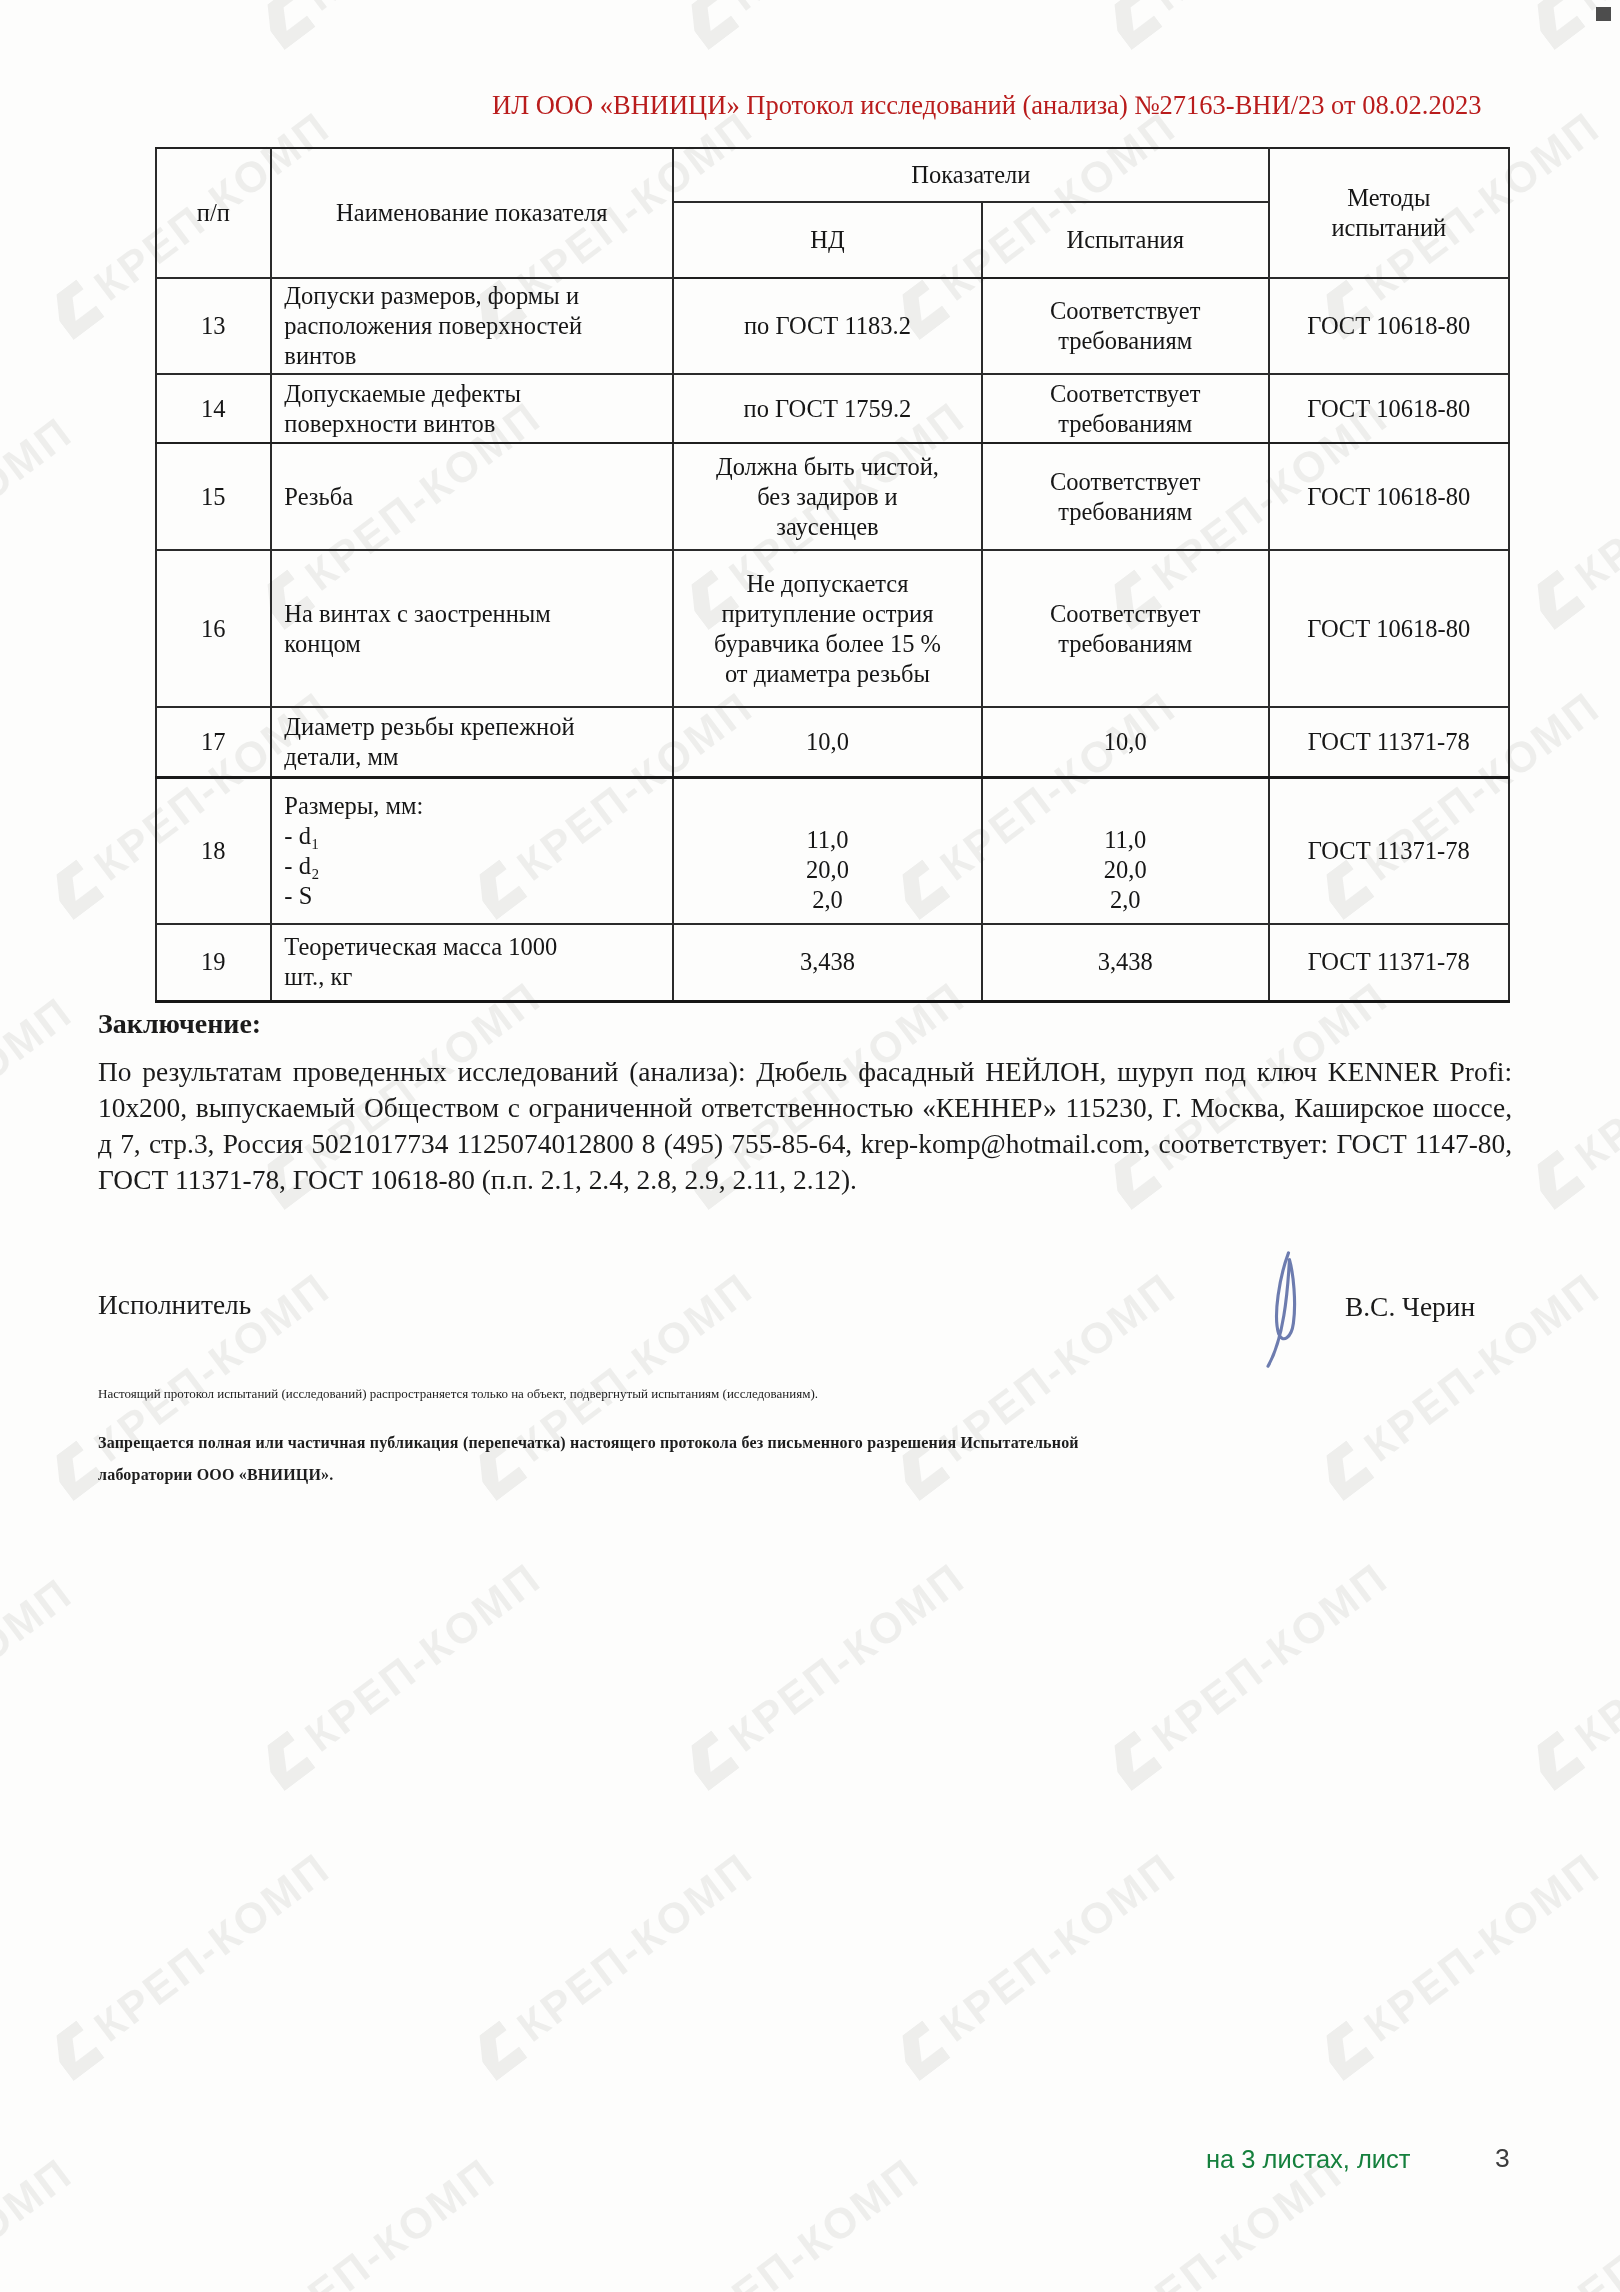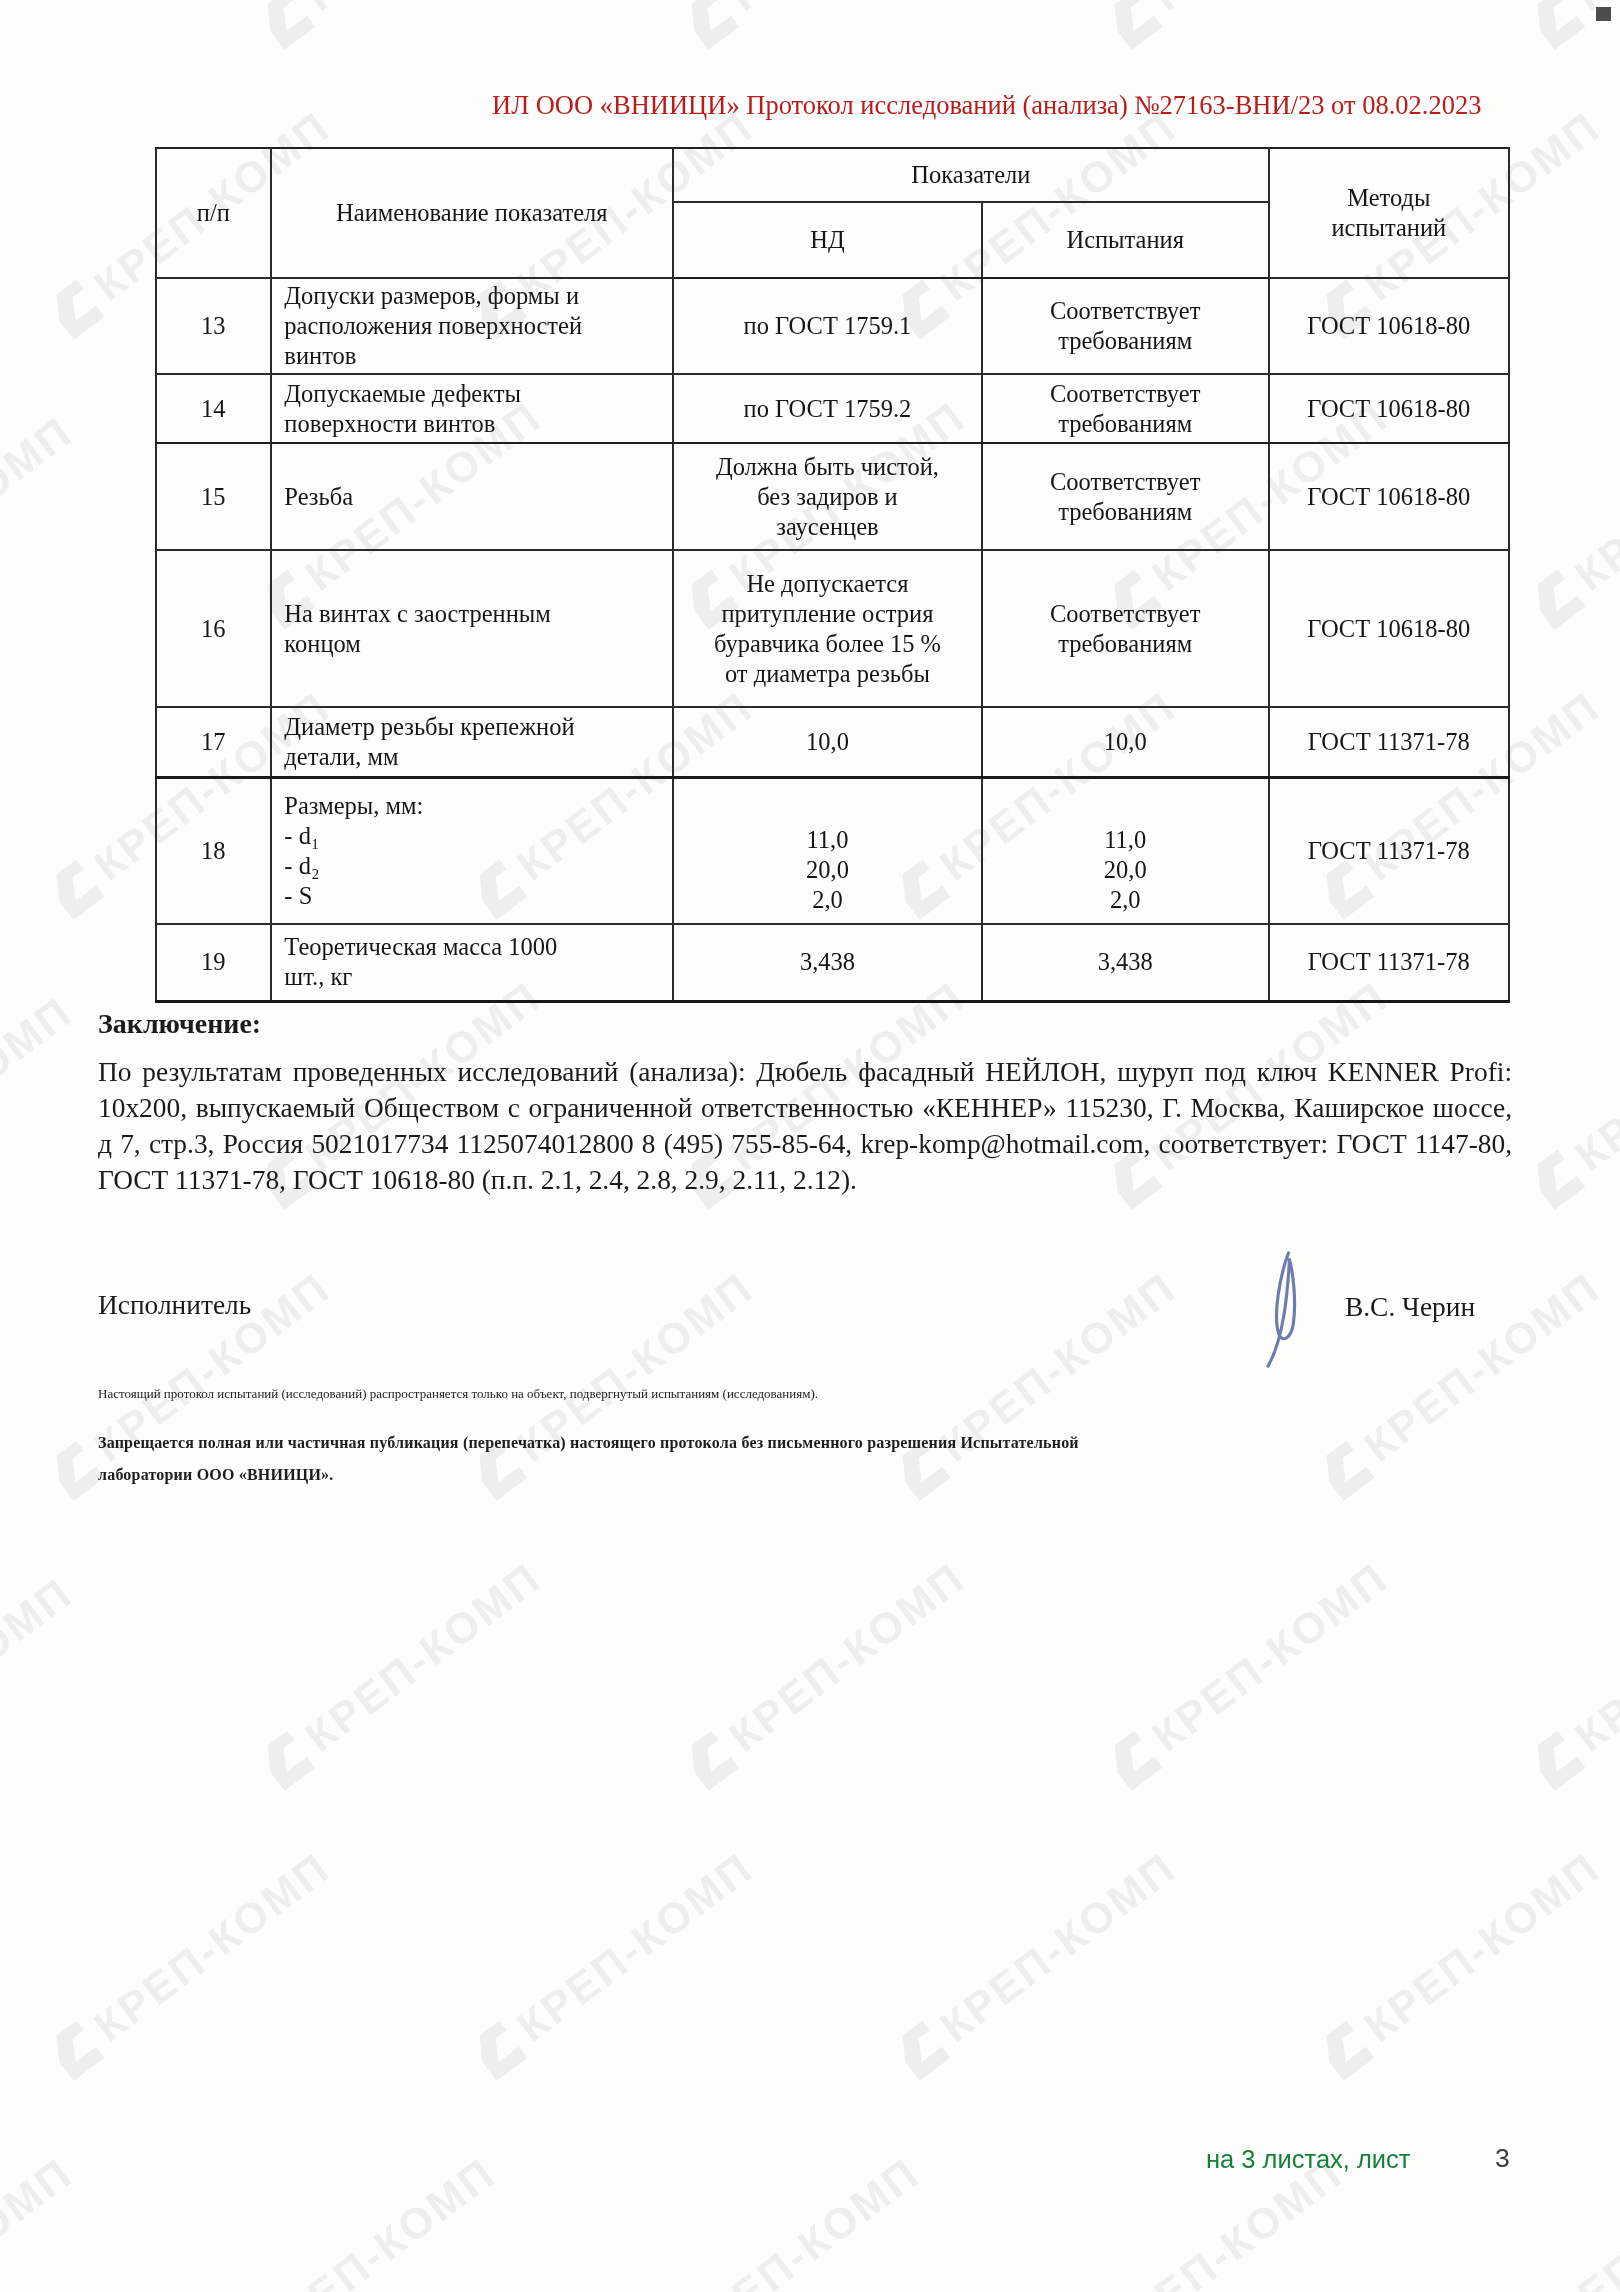--- a/index.html
+++ b/index.html
@@ -257,7 +257,7 @@
           <td class="c-name">Допуски размеров, формы и
 расположения поверхностей
 винтов</td>
-          <td>по ГОСТ 1759.1</td>
+          <td>по ГОСТ 1183.2</td>
           <td>Соответствует
 требованиям</td>
           <td>ГОСТ 10618-80</td>

